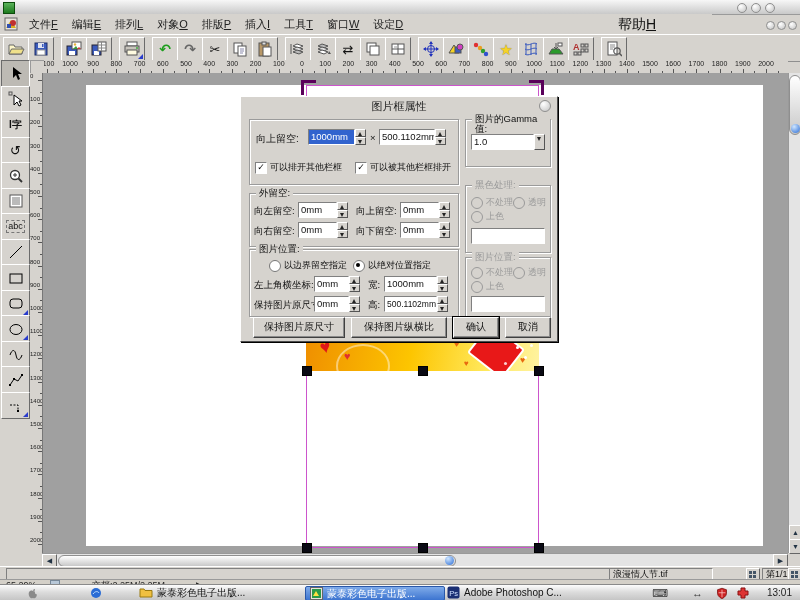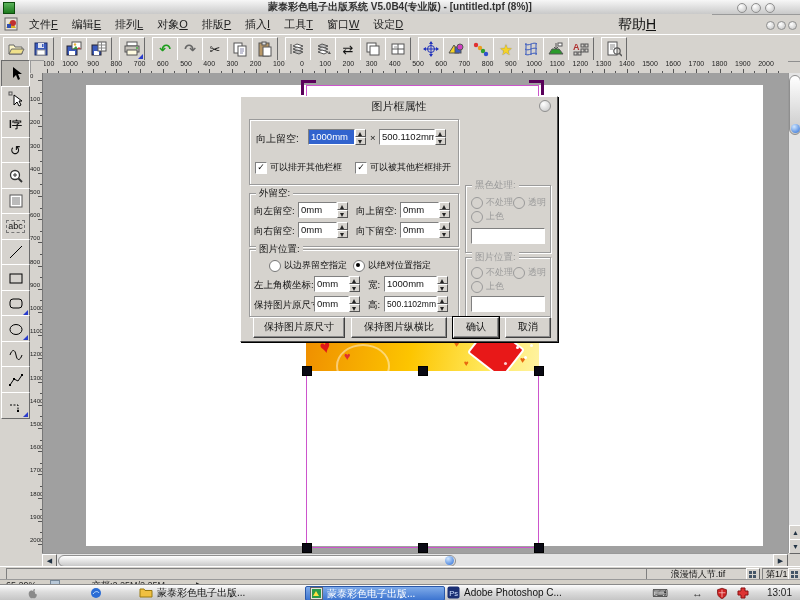--- a/index.html
+++ b/index.html
@@ -110,7 +110,6 @@
 
 <div class="abs" id="titlebar">
   <span class="abs" style="left:3px;top:2px;width:10px;height:10px;background:linear-gradient(#5bb35b,#1d7a1d);border:1px solid #0c4c0c"></span>
-  <span>蒙泰彩色电子出版系统 V5.0B4(专业版) - [untitled.tpf (8%)]</span>
   <span class="wincircle" style="left:737px;top:3px;width:8px;height:8px"></span>
   <span class="wincircle" style="left:751px;top:3px;width:8px;height:8px"></span>
   <span class="wincircle" style="left:765px;top:3px;width:8px;height:8px"></span>

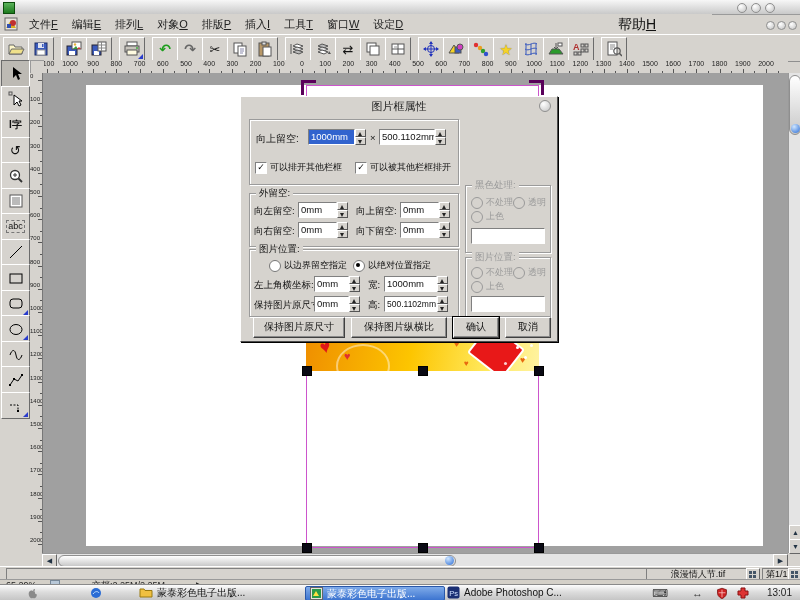--- a/index.html
+++ b/index.html
@@ -671,6 +671,15 @@
     </span>
   </div>
 
+  <div class="grp" style="left:224px;top:22px;width:84px;height:46px">
+    <span class="legend">图片的Gamma值:</span>
+    <div class="fld" style="left:5px;top:14px;width:74px">
+      <span class="box">1.0</span>
+      <span class="spin">
+          <i class="dn" style="flex:1"></i>
+        </span>
+    </div>
+  </div>
 
   <div class="grp" style="left:8px;top:96px;width:208px;height:52px">
     <span class="legend">外留空:</span>

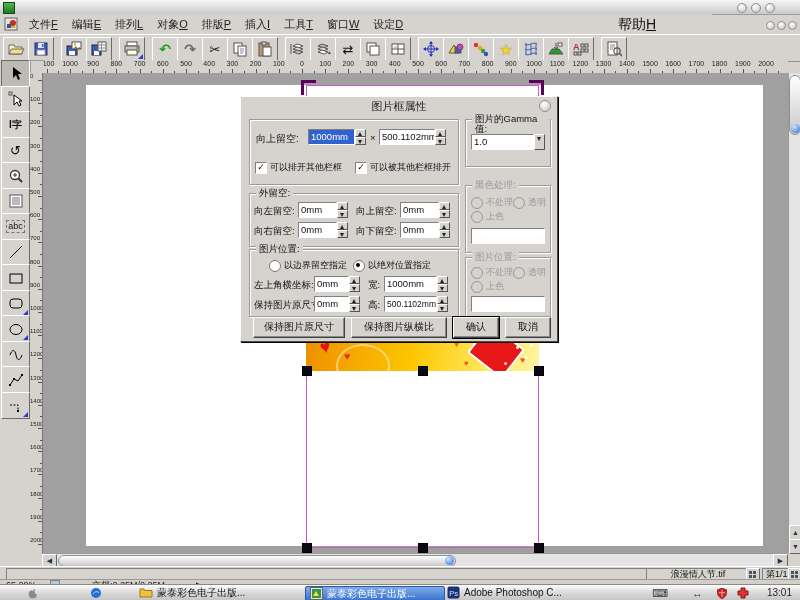--- a/index.html
+++ b/index.html
@@ -574,7 +574,7 @@
 
 <div class="abs" id="statusbar">
   <div class="spanel" style="left:6px;width:634px"></div>
-  <div class="spanel" style="left:646px;width:96px;text-align:center">浪漫情人节.tif</div>
+  <div class="spanel" style="left:609px;width:96px;text-align:left">浪漫情人节.tif</div>
   <div class="sgrid" style="left:746px"></div>
   <div class="spanel" style="left:762px;width:26px">第1/1页</div>
   <div class="sgrid" style="left:788px"></div>

